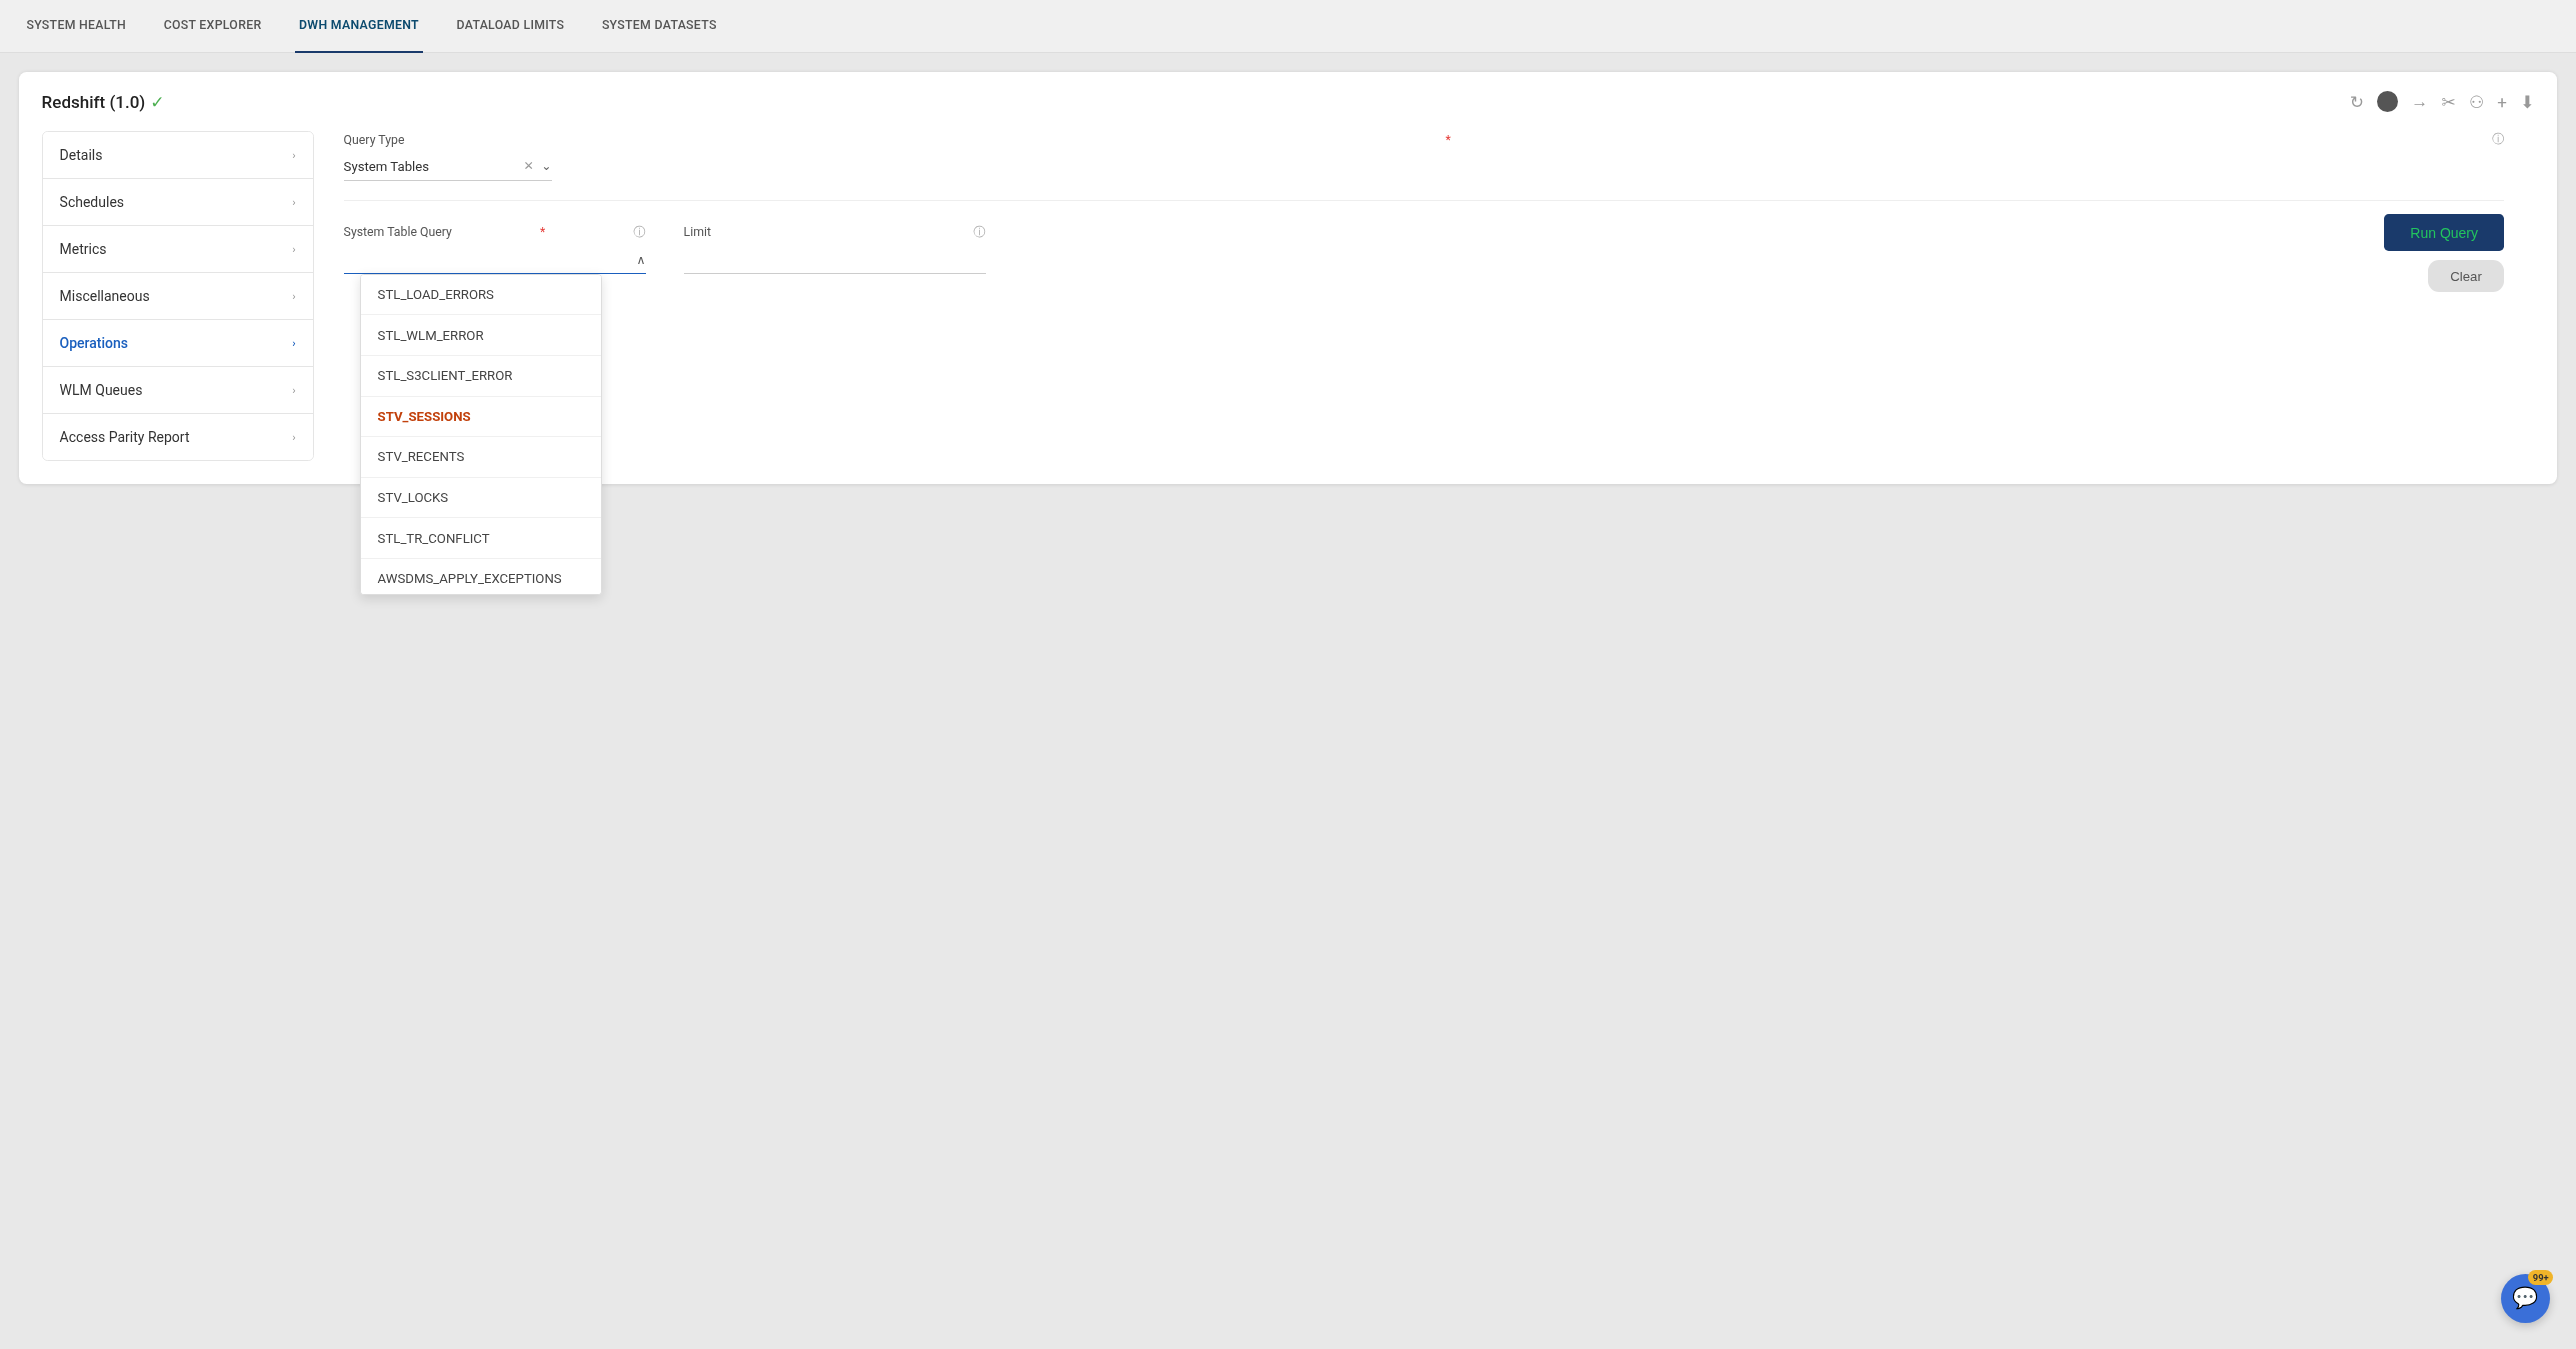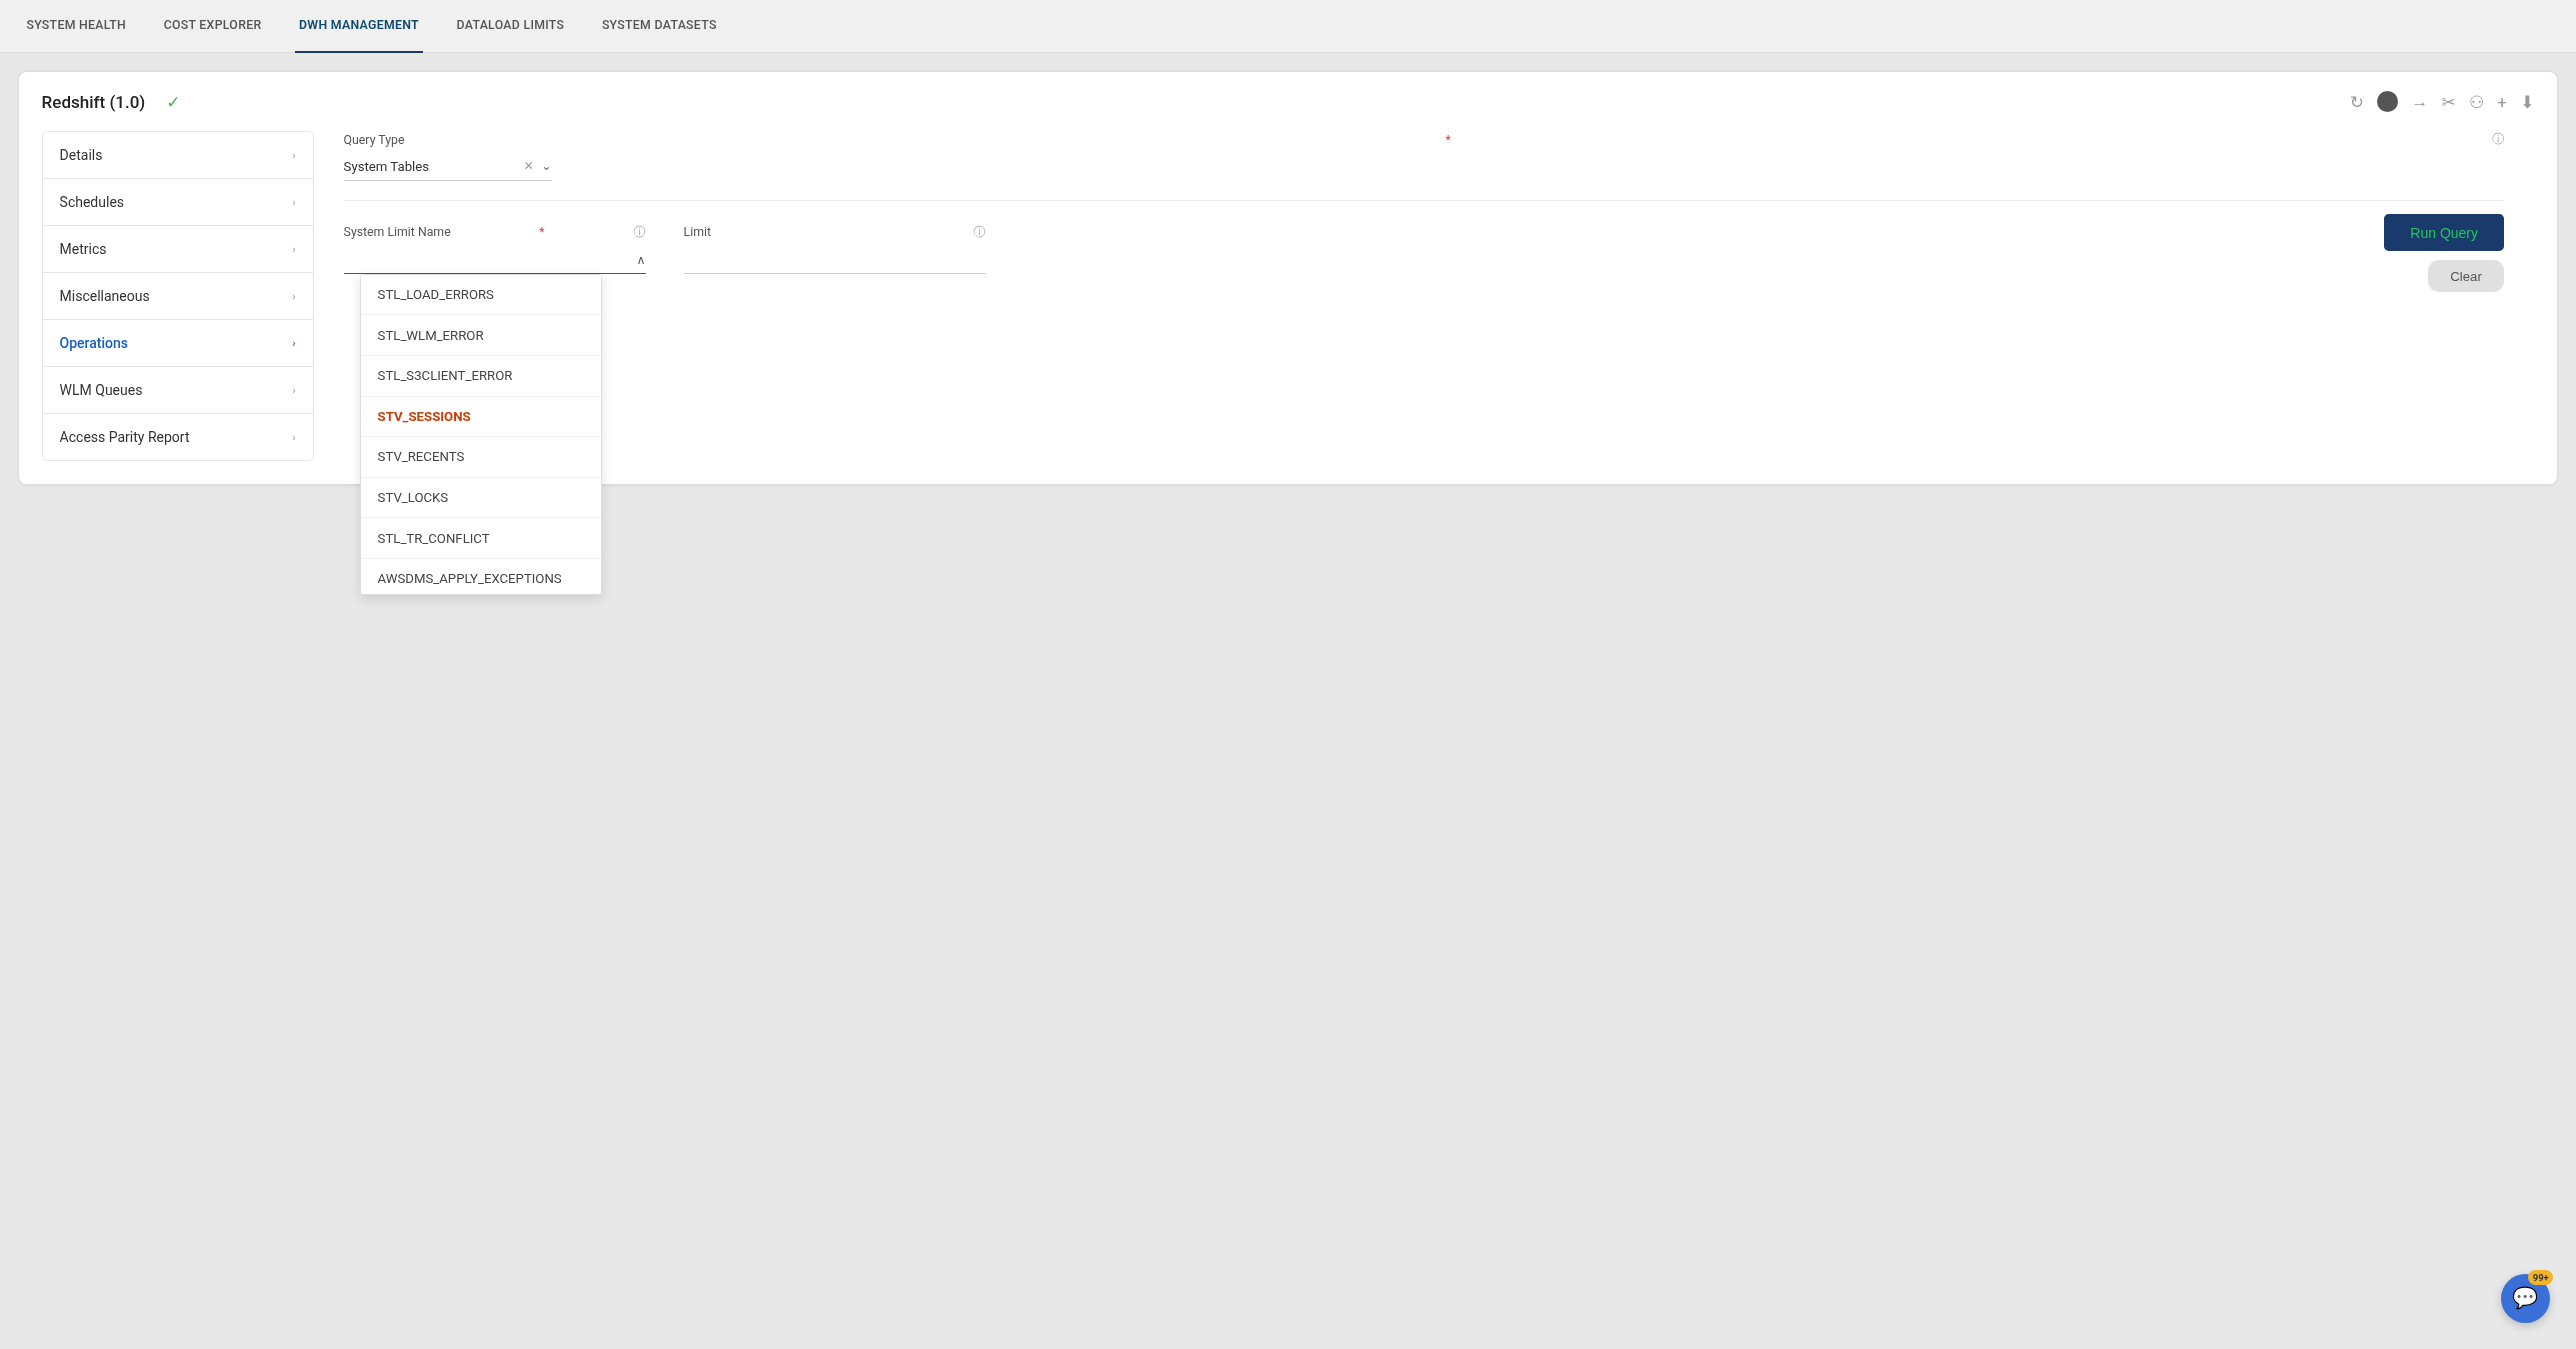--- a/index.html
+++ b/index.html
@@ -63,7 +63,7 @@
     .card-title {
       display: flex;
       align-items: center;
-      gap: 21px;
+      gap: 5px;
       font-size: 17px;
       font-weight: 500;
       color: #222;

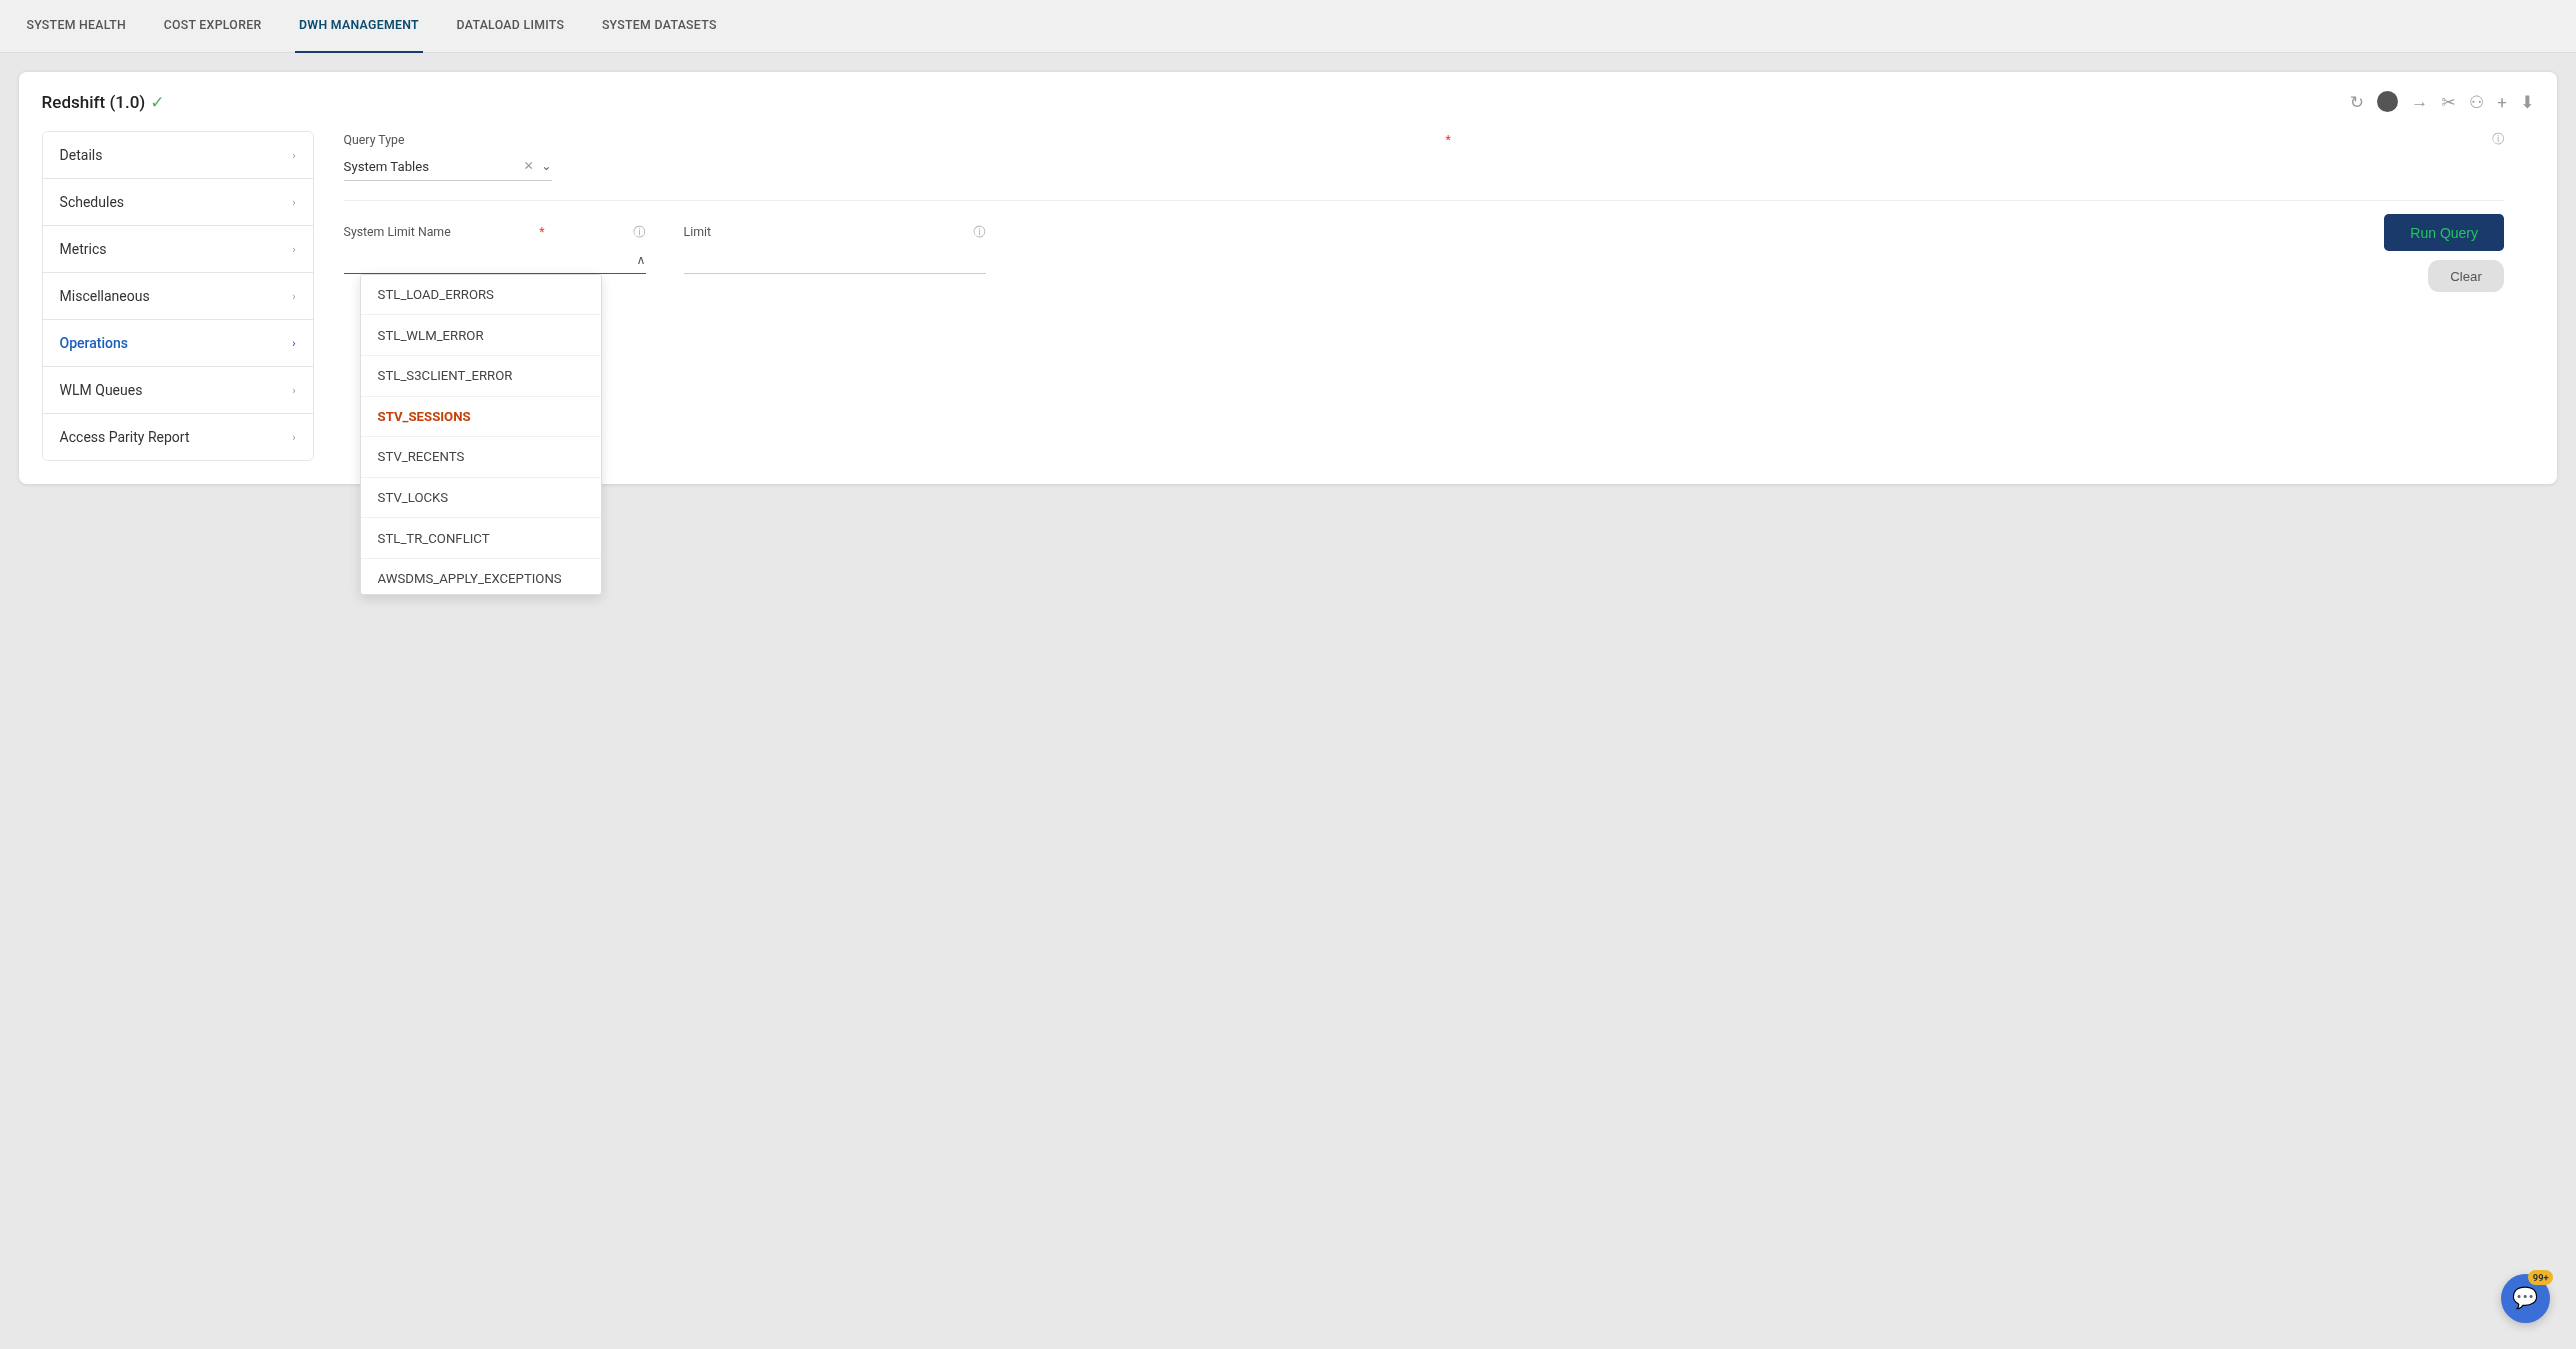--- a/index.html
+++ b/index.html
@@ -438,7 +438,7 @@
 
           <div class="table-name-container">
             <div class="field-label">
-              <span>System Limit Name</span>
+              <span>System Table Query</span>
               <span class="required-star">*</span>
               <span class="info-icon">ⓘ</span>
             </div>

